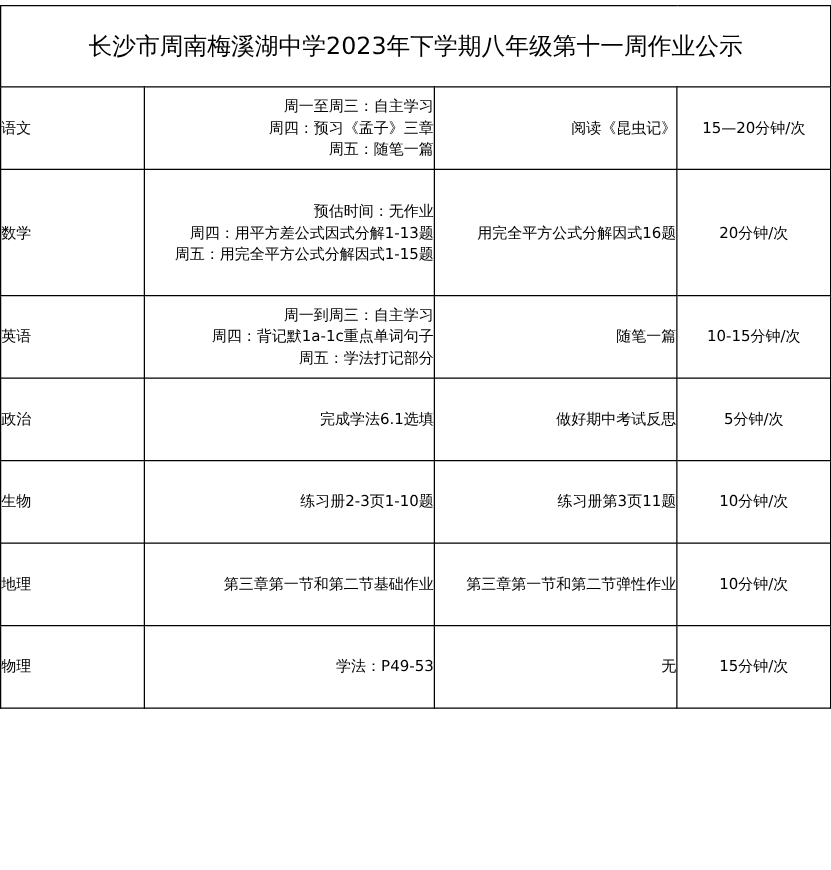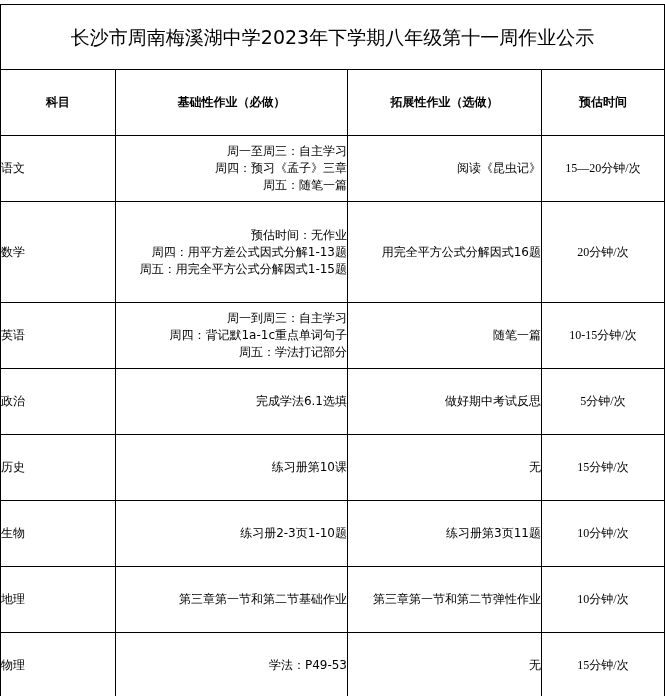--- a/index.html
+++ b/index.html
@@ -80,12 +80,6 @@
     <tbody>
       <tr>
         <td class="title-cell" colspan="4">长沙市周南梅溪湖中学2023年下学期八年级第十一周作业公示</td>
-      </tr>
-      <tr>
-        <td class="hdr">科目</td>
-        <td class="hdr">基础性作业（必做）</td>
-        <td class="hdr">拓展性作业（选做）</td>
-        <td class="hdr">预估时间</td>
       </tr>
 
       <tr class="r66">

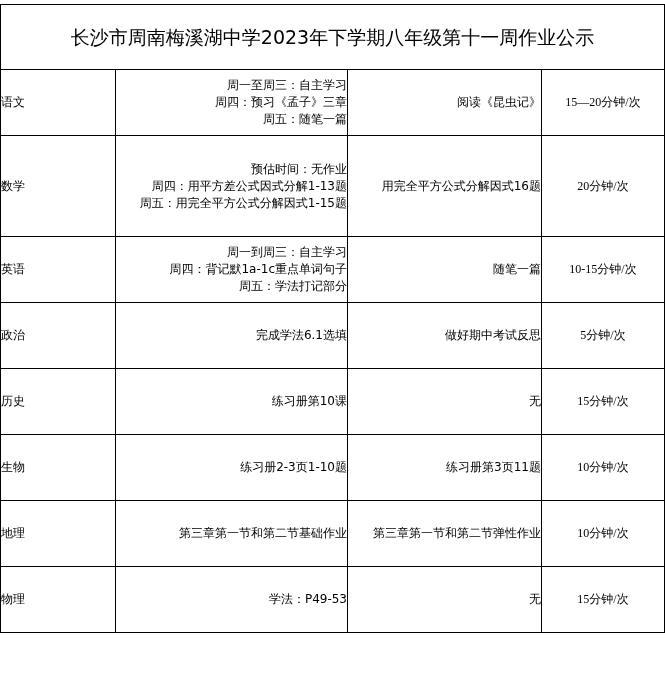--- a/index.html
+++ b/index.html
@@ -58,7 +58,6 @@
     }
     .time {
       text-align: center;
-      font-family: Liberation Serif, serif;
     }
     .line {
       display: block;

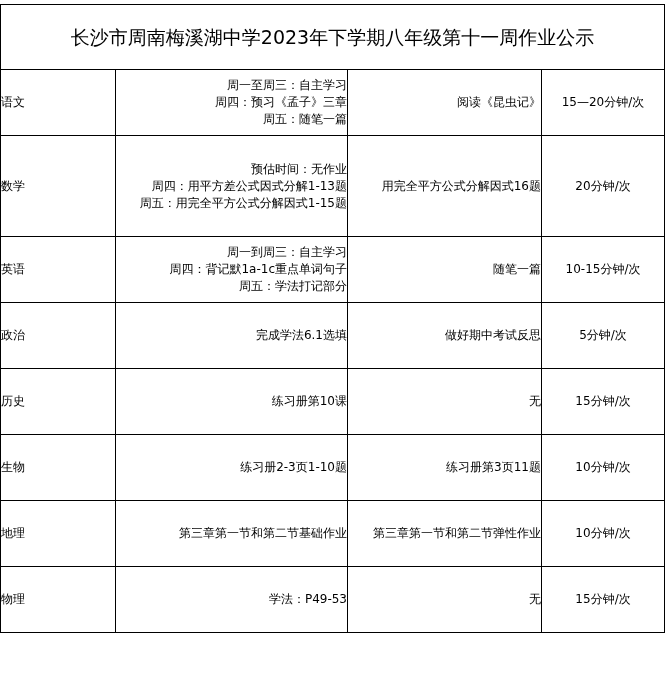--- a/index.html
+++ b/index.html
@@ -123,14 +123,6 @@
         <td class="time">5分钟/次</td>
       </tr>
 
-      <tr class="r66">
-        <td class="subject">历史</td>
-        <td class="basic">
-          <span class="line">练习册第10课</span>
-        </td>
-        <td class="ext">无</td>
-        <td class="time">15分钟/次</td>
-      </tr>
 
       <tr class="r66">
         <td class="subject">生物</td>

